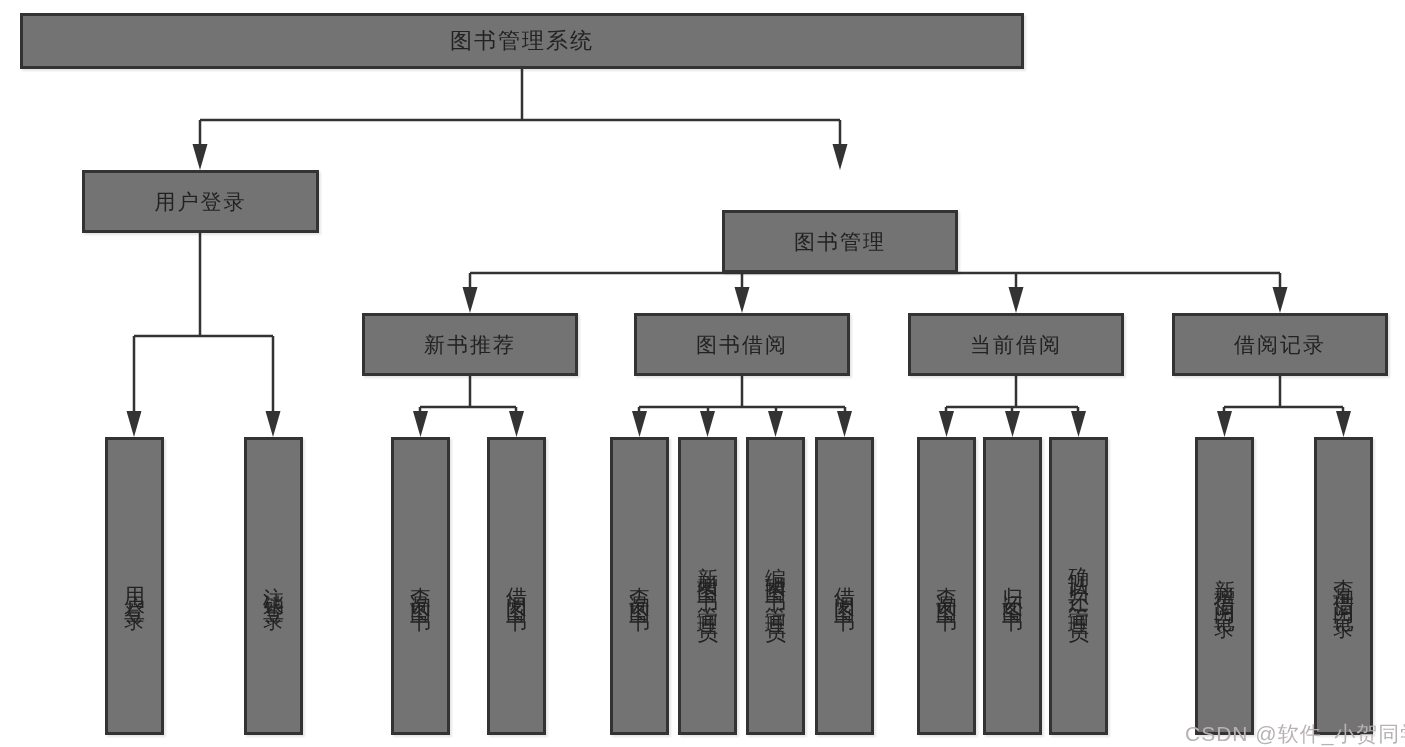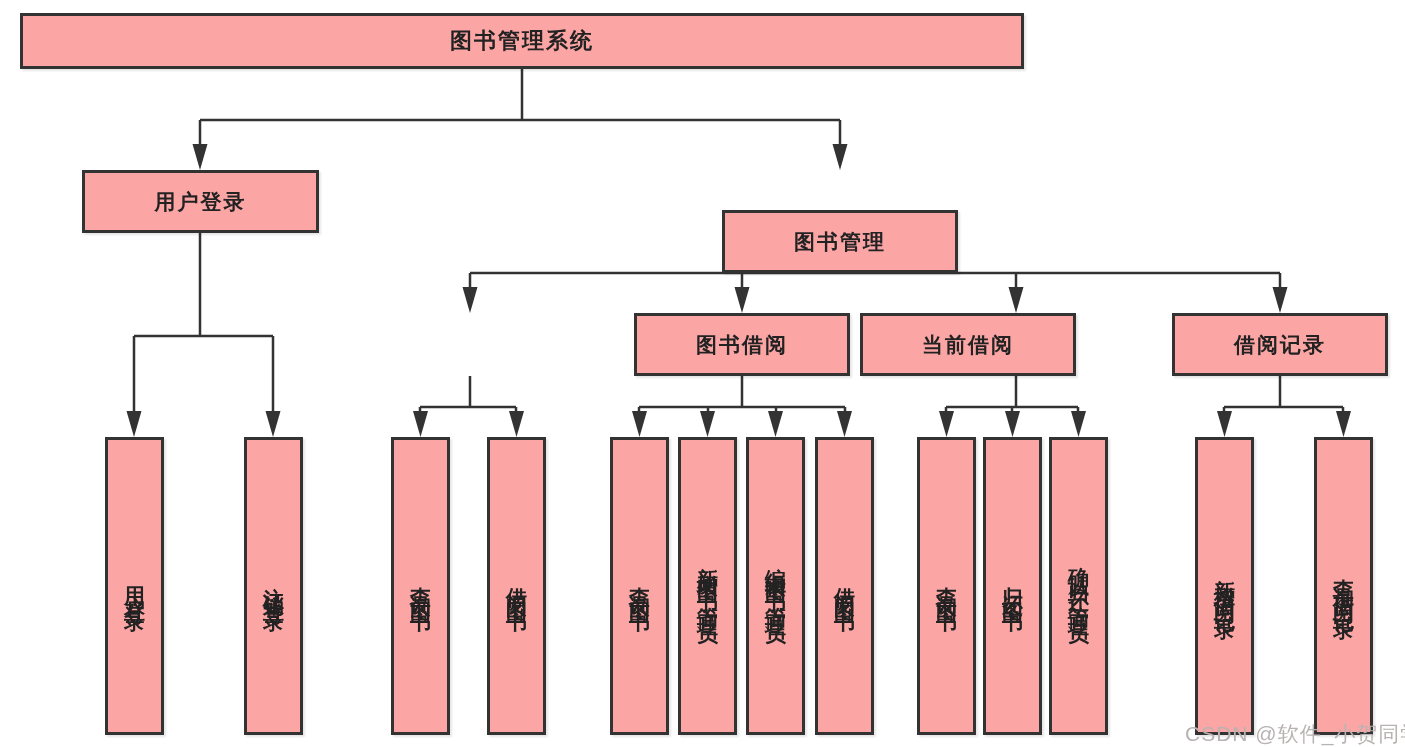--- a/index.html
+++ b/index.html
@@ -10,10 +10,9 @@
   .lines{position:absolute;left:0;top:0;width:1405px;height:747px;}
   .node{
     position:absolute;display:flex;align-items:center;justify-content:center;
-    box-sizing:border-box;border:3px solid var(--color-line,#333);background:#fca5a5;
+    box-sizing:border-box;border:3px solid var(--color-line,#333);background:#737373;
     font-size:21px;letter-spacing:2px;white-space:nowrap;
     box-shadow:2px 2px 2px rgba(0,0,0,0.10);
-    font-weight:bold;
   }
   .root{left:20px;top:13px;width:1004px;height:56px;font-size:22px;}
   .l2{top:170px;height:63px;}

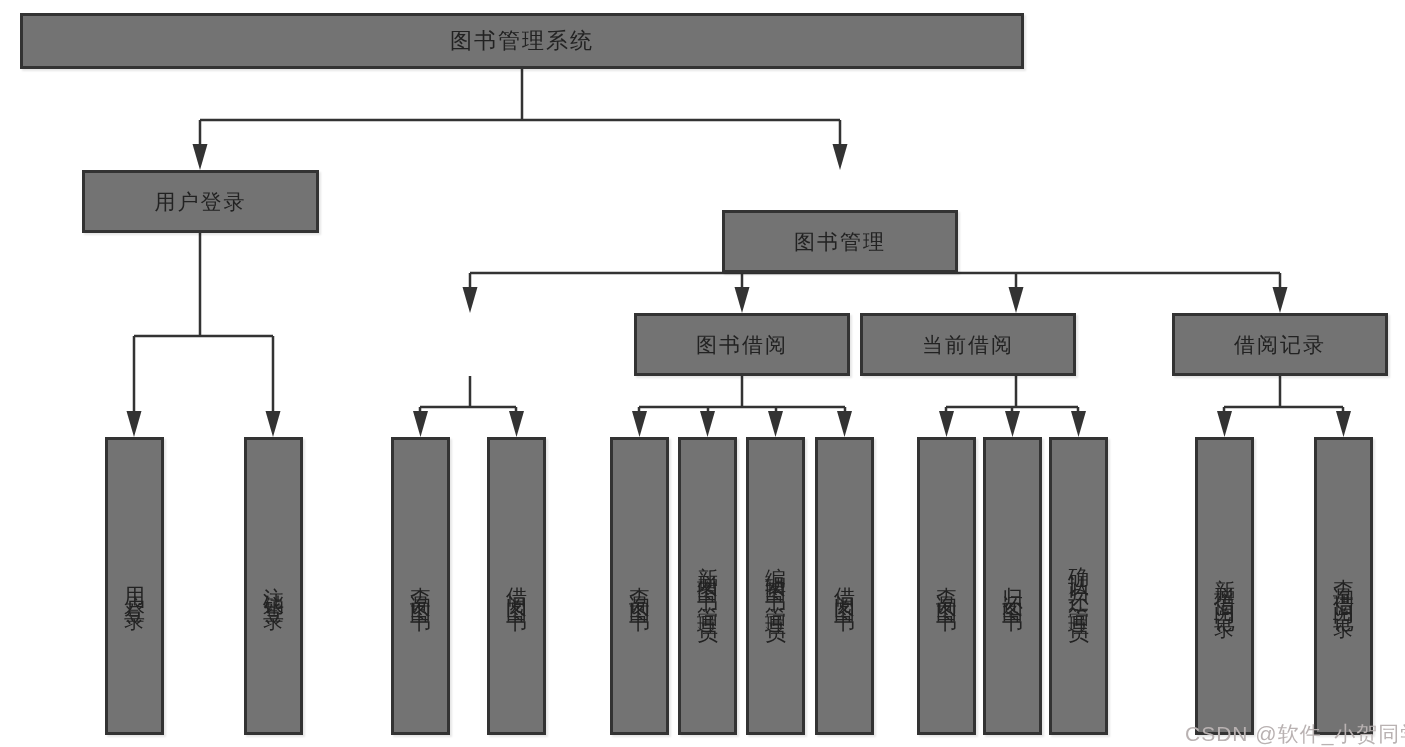--- a/index.html
+++ b/index.html
@@ -85,6 +85,7 @@
   <div class="node l2 user-login">用户登录</div>
   <div class="node l2 book-mgmt">图书管理</div>
 
+  <div class="node l3 new-book">新书推荐</div>
   <div class="node l3 book-borrow">图书借阅</div>
   <div class="node l3 current-borrow">当前借阅</div>
   <div class="node l3 borrow-record">借阅记录</div>

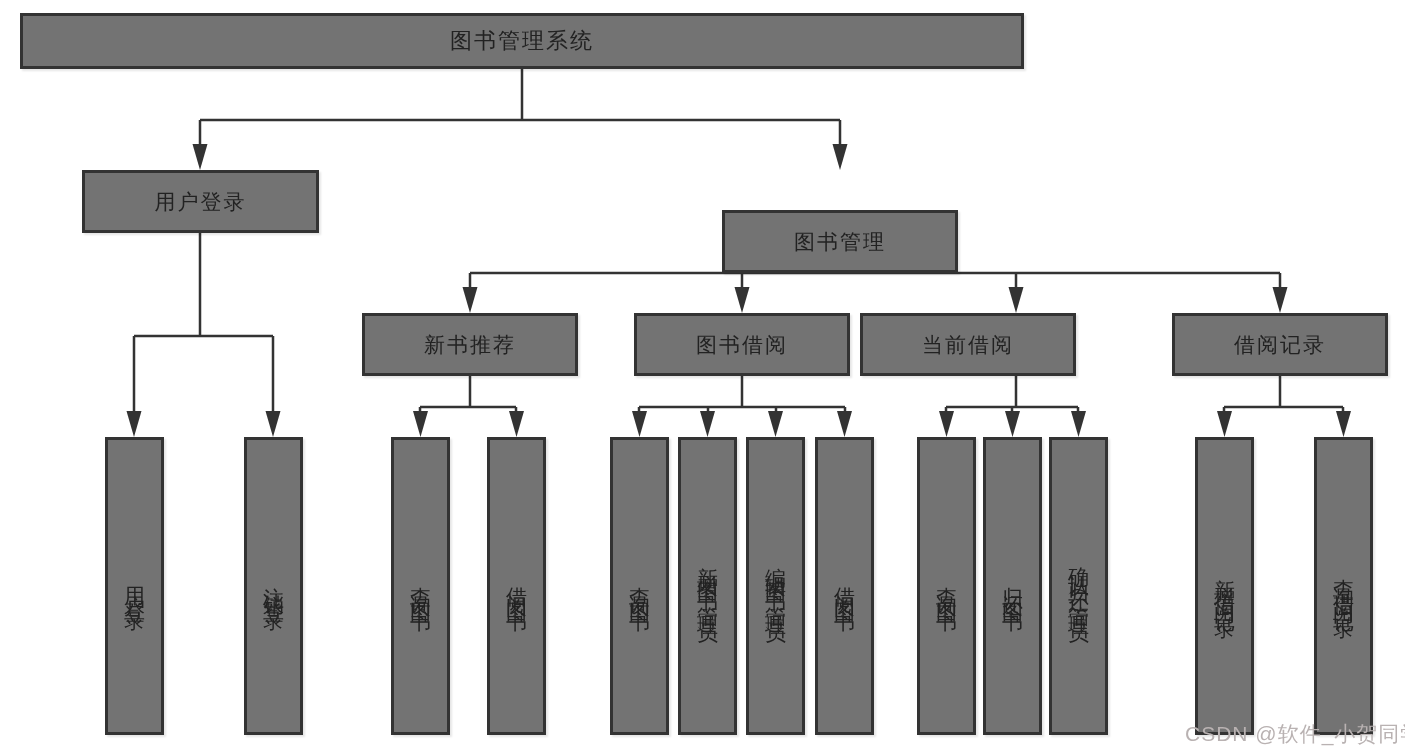--- a/index.html
+++ b/index.html
@@ -21,7 +21,7 @@
   .l3{top:313px;height:63px;width:216px;}
   .l3.new-book{left:362px;}
   .l3.book-borrow{left:634px;}
-  .l3.current-borrow{left:860px;}
+  .l3.current-borrow{left:908px;}
   .l3.borrow-record{left:1172px;}
   .leaf{
     top:437px;width:59px;height:298px;

